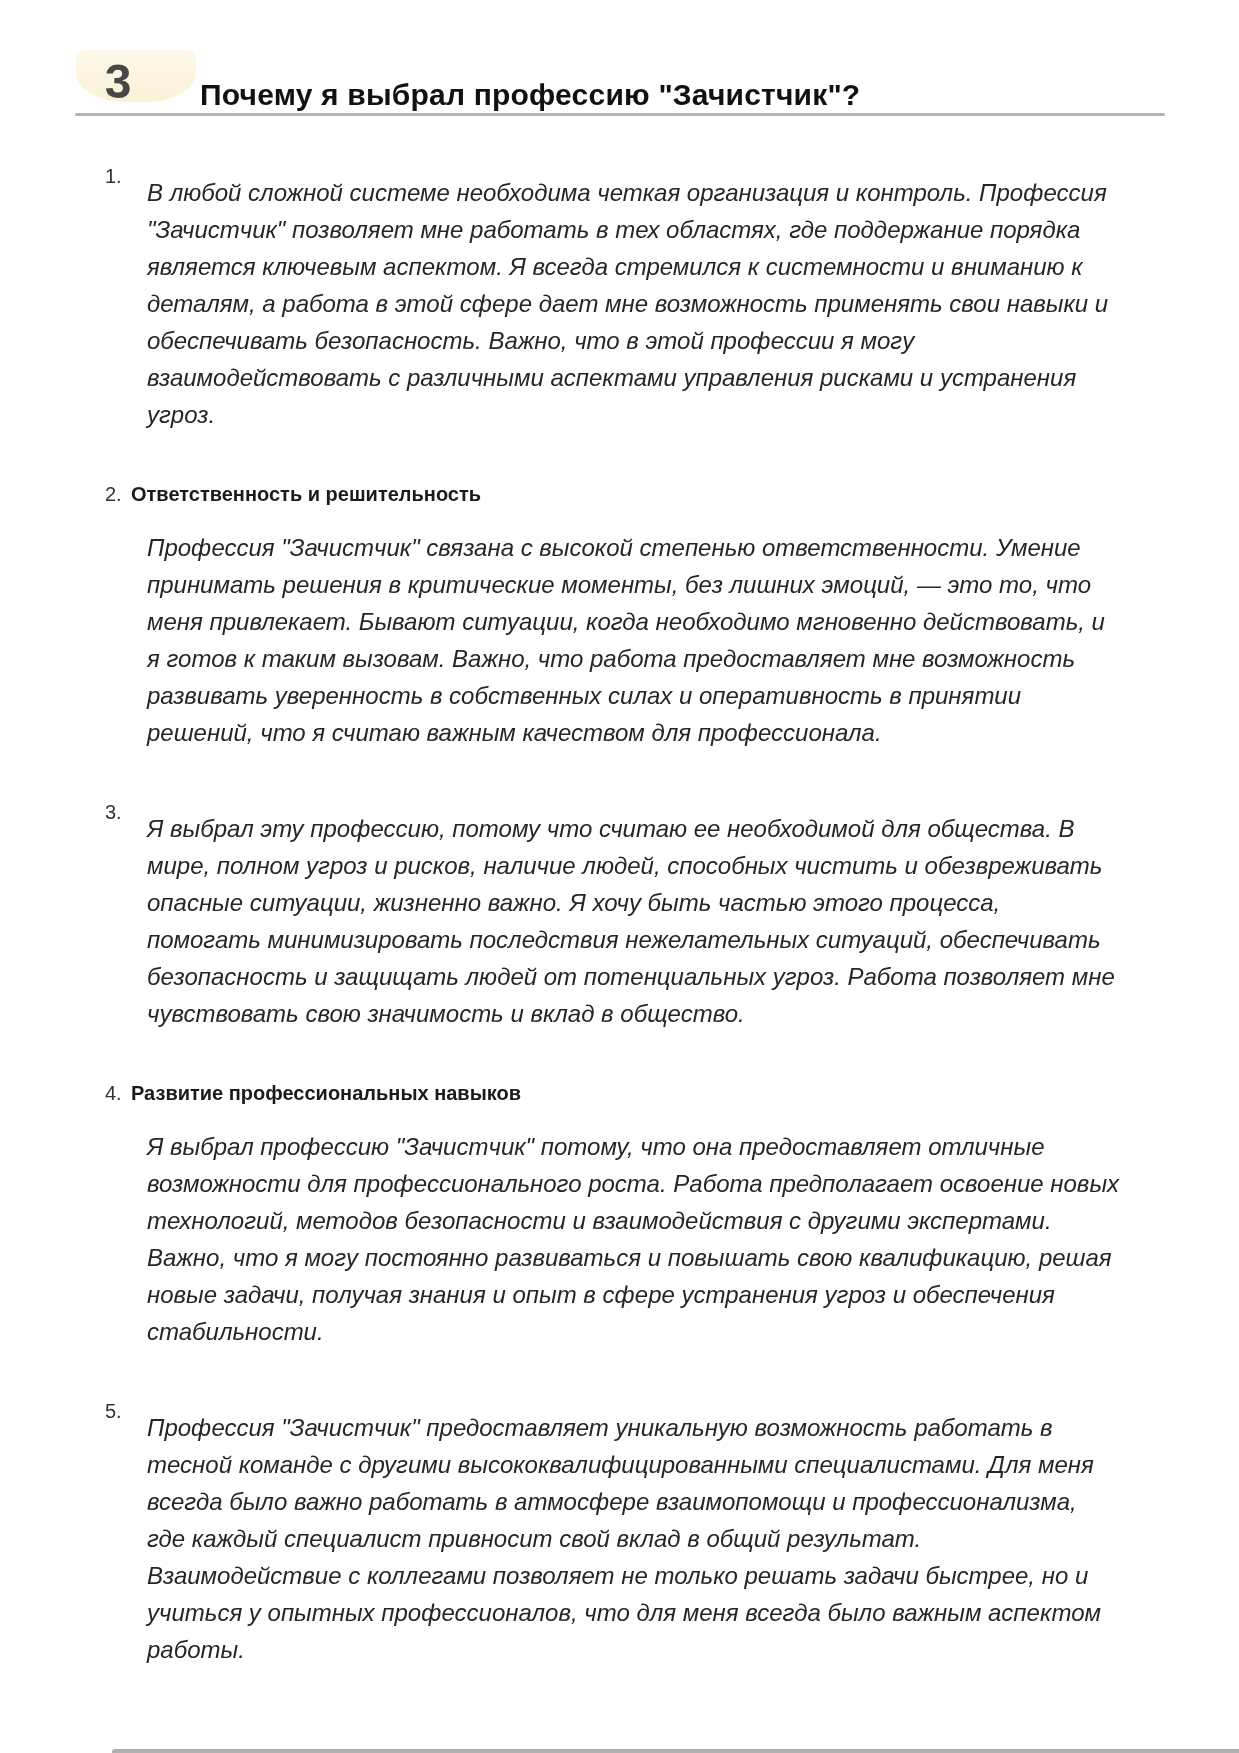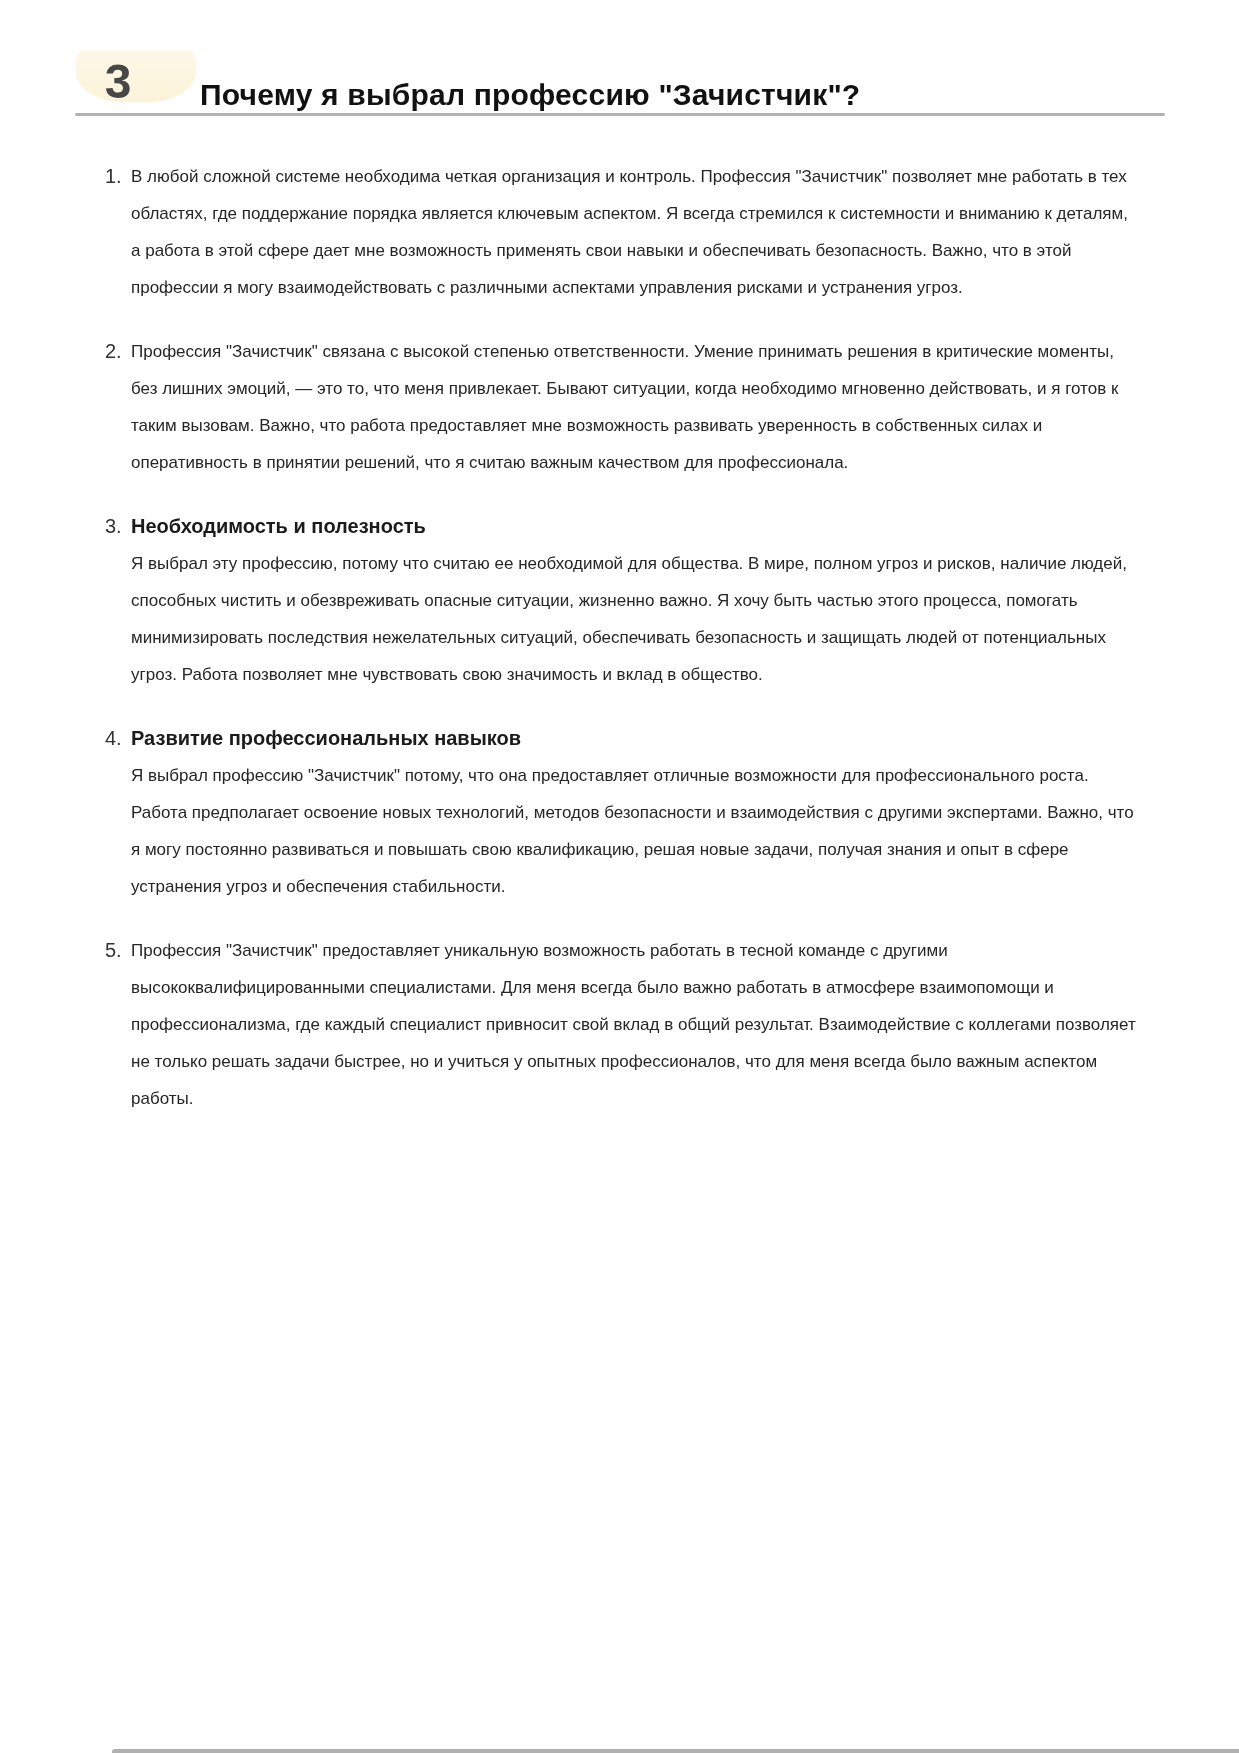--- a/index.html
+++ b/index.html
@@ -84,10 +84,11 @@
     color: #1b1b1b;
   }
   .item-body {
-    margin: 0;
-    font-size: 17px;
+    margin: 16px;
+    font-size: 24px;
     line-height: 37px;
     color: #262626;
+    font-style: italic;
   }
 
   

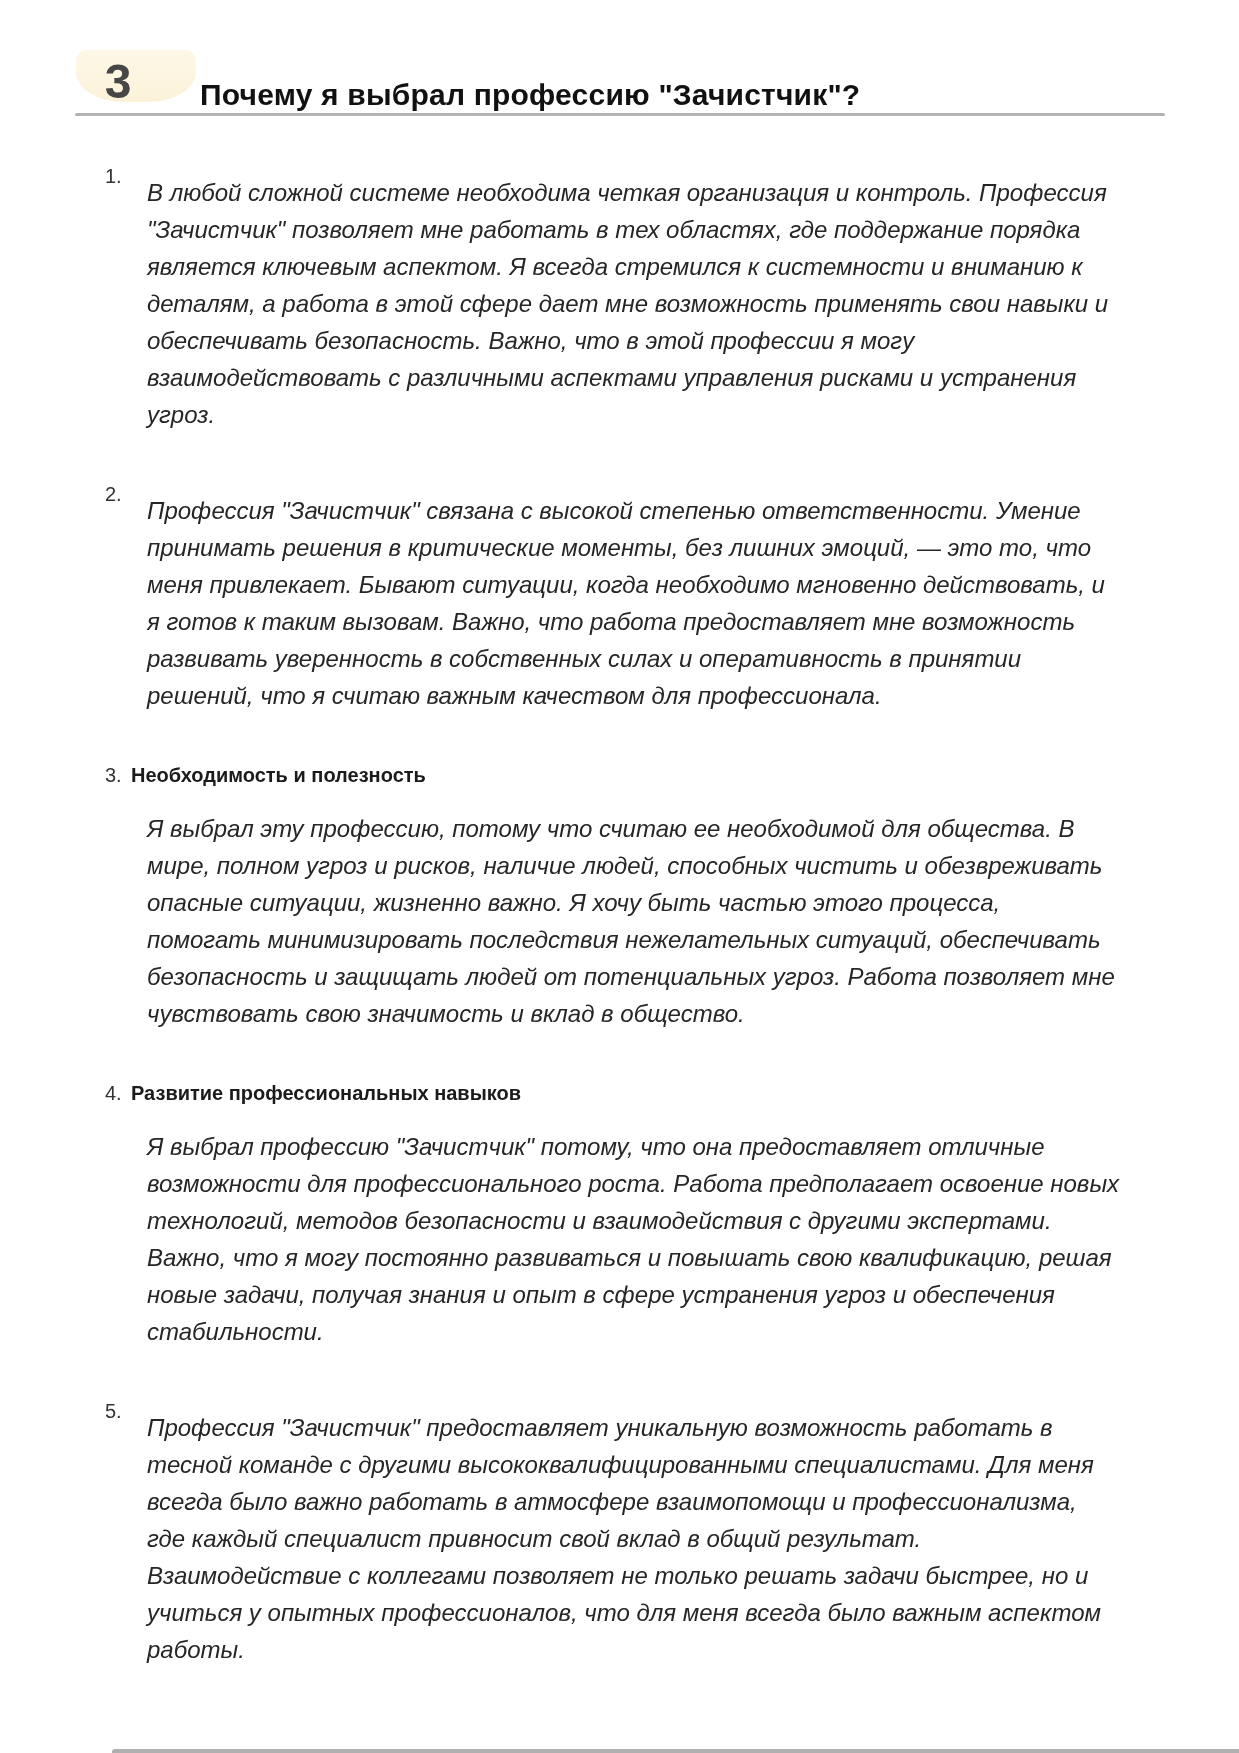--- a/index.html
+++ b/index.html
@@ -124,6 +124,7 @@
   <div class="essay-item">
     <span class="item-num">2.</span>
     <div class="item-content">
+      <div class="item-heading">Ответственность и решительность</div>
       <p class="item-body">Профессия "Зачистчик" связана с высокой степенью ответственности. Умение принимать решения в критические моменты, без лишних эмоций, — это то, что меня привлекает. Бывают ситуации, когда необходимо мгновенно действовать, и я готов к таким вызовам. Важно, что работа предоставляет мне возможность развивать уверенность в собственных силах и оперативность в принятии решений, что я считаю важным качеством для профессионала.</p>
     </div>
   </div>

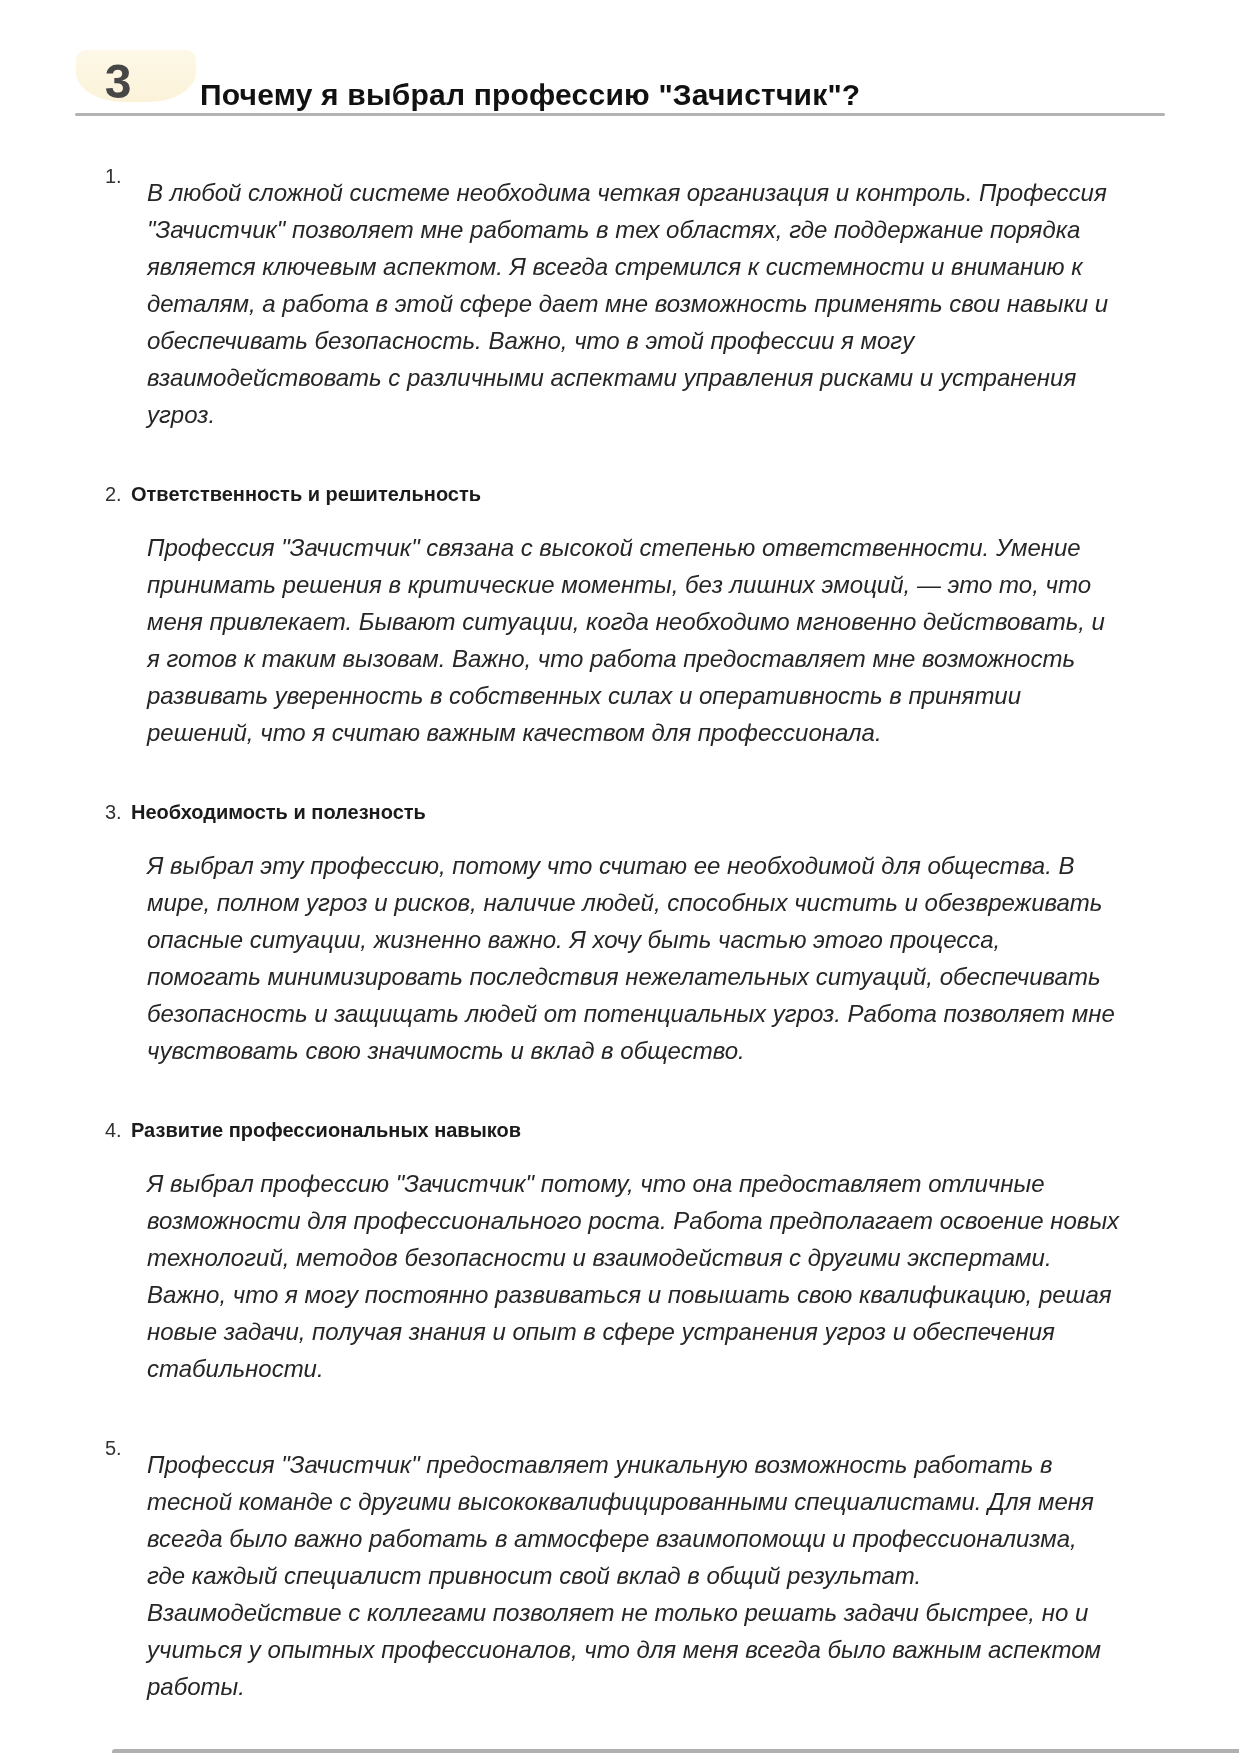--- a/index.html
+++ b/index.html
@@ -132,7 +132,6 @@
   <div class="essay-item">
     <span class="item-num">3.</span>
     <div class="item-content">
-      <div class="item-heading">Необходимость и полезность</div>
       <p class="item-body">Я выбрал эту профессию, потому что считаю ее необходимой для общества. В мире, полном угроз и рисков, наличие людей, способных чистить и обезвреживать опасные ситуации, жизненно важно. Я хочу быть частью этого процесса, помогать минимизировать последствия нежелательных ситуаций, обеспечивать безопасность и защищать людей от потенциальных угроз. Работа позволяет мне чувствовать свою значимость и вклад в общество.</p>
     </div>
   </div>

